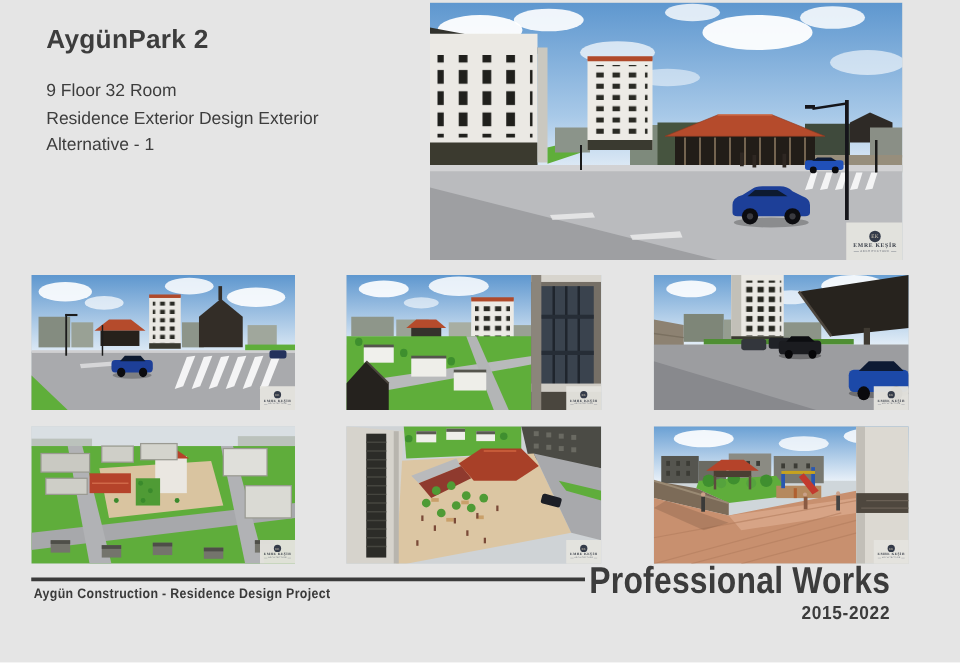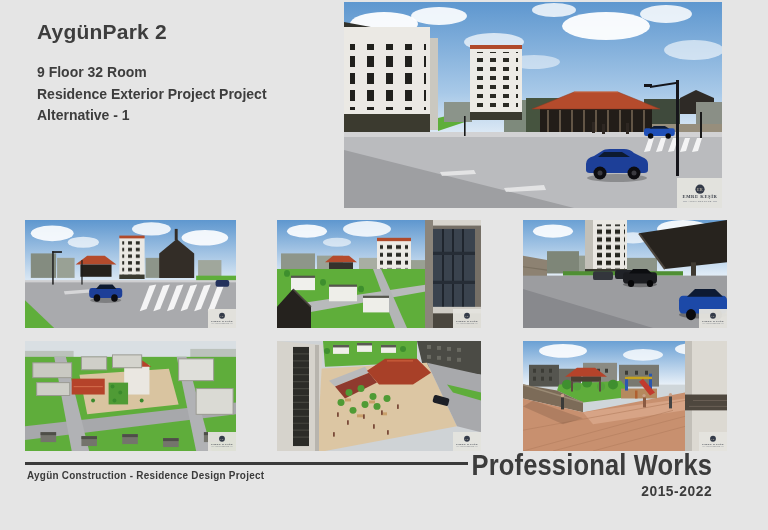--- a/index.html
+++ b/index.html
@@ -6,7 +6,7 @@
   .slide{position:relative;width:768px;height:530px;background:#e5e5e5;overflow:hidden;
          font-family:"Liberation Sans",sans-serif;color:#3d3d3d;}
   .title{position:absolute;left:37px;top:20px;font-size:21px;font-weight:bold;letter-spacing:.2px;}
-  .subtitle{position:absolute;left:37px;top:62px;font-size:14px;font-weight:bold;line-height:21.5px;}
+  .subtitle{position:absolute;left:37px;top:62px;font-size:14px;font-weight:normal;line-height:21.5px;}
   .subtitle span{display:block;white-space:nowrap;}
   .fig{position:absolute;overflow:hidden;background:#cfd6da;}
   .fig svg{display:block;width:100%;height:100%;}

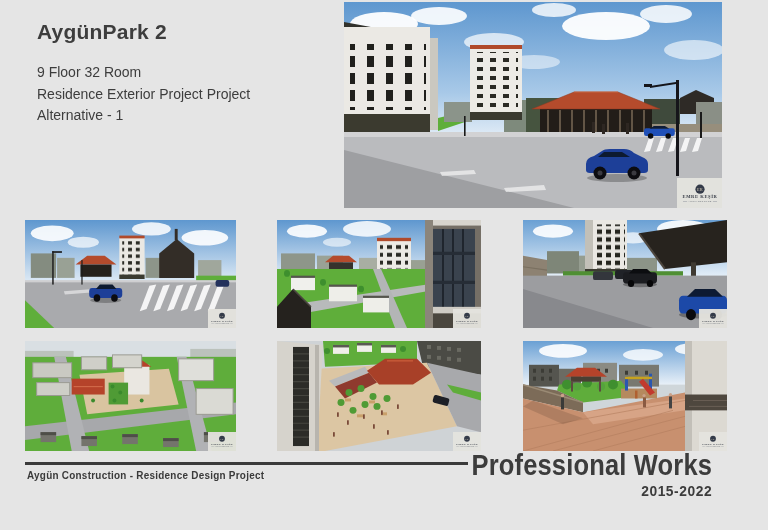--- a/index.html
+++ b/index.html
@@ -43,7 +43,7 @@
   <div class="title">AygünPark 2</div>
   <div class="subtitle">
     <span>9 Floor 32 Room</span>
-    <span>Residence Exterior Project Project</span>
+    <span>Residence Exterior Design Exterior</span>
     <span>Alternative - 1</span>
   </div>
 

